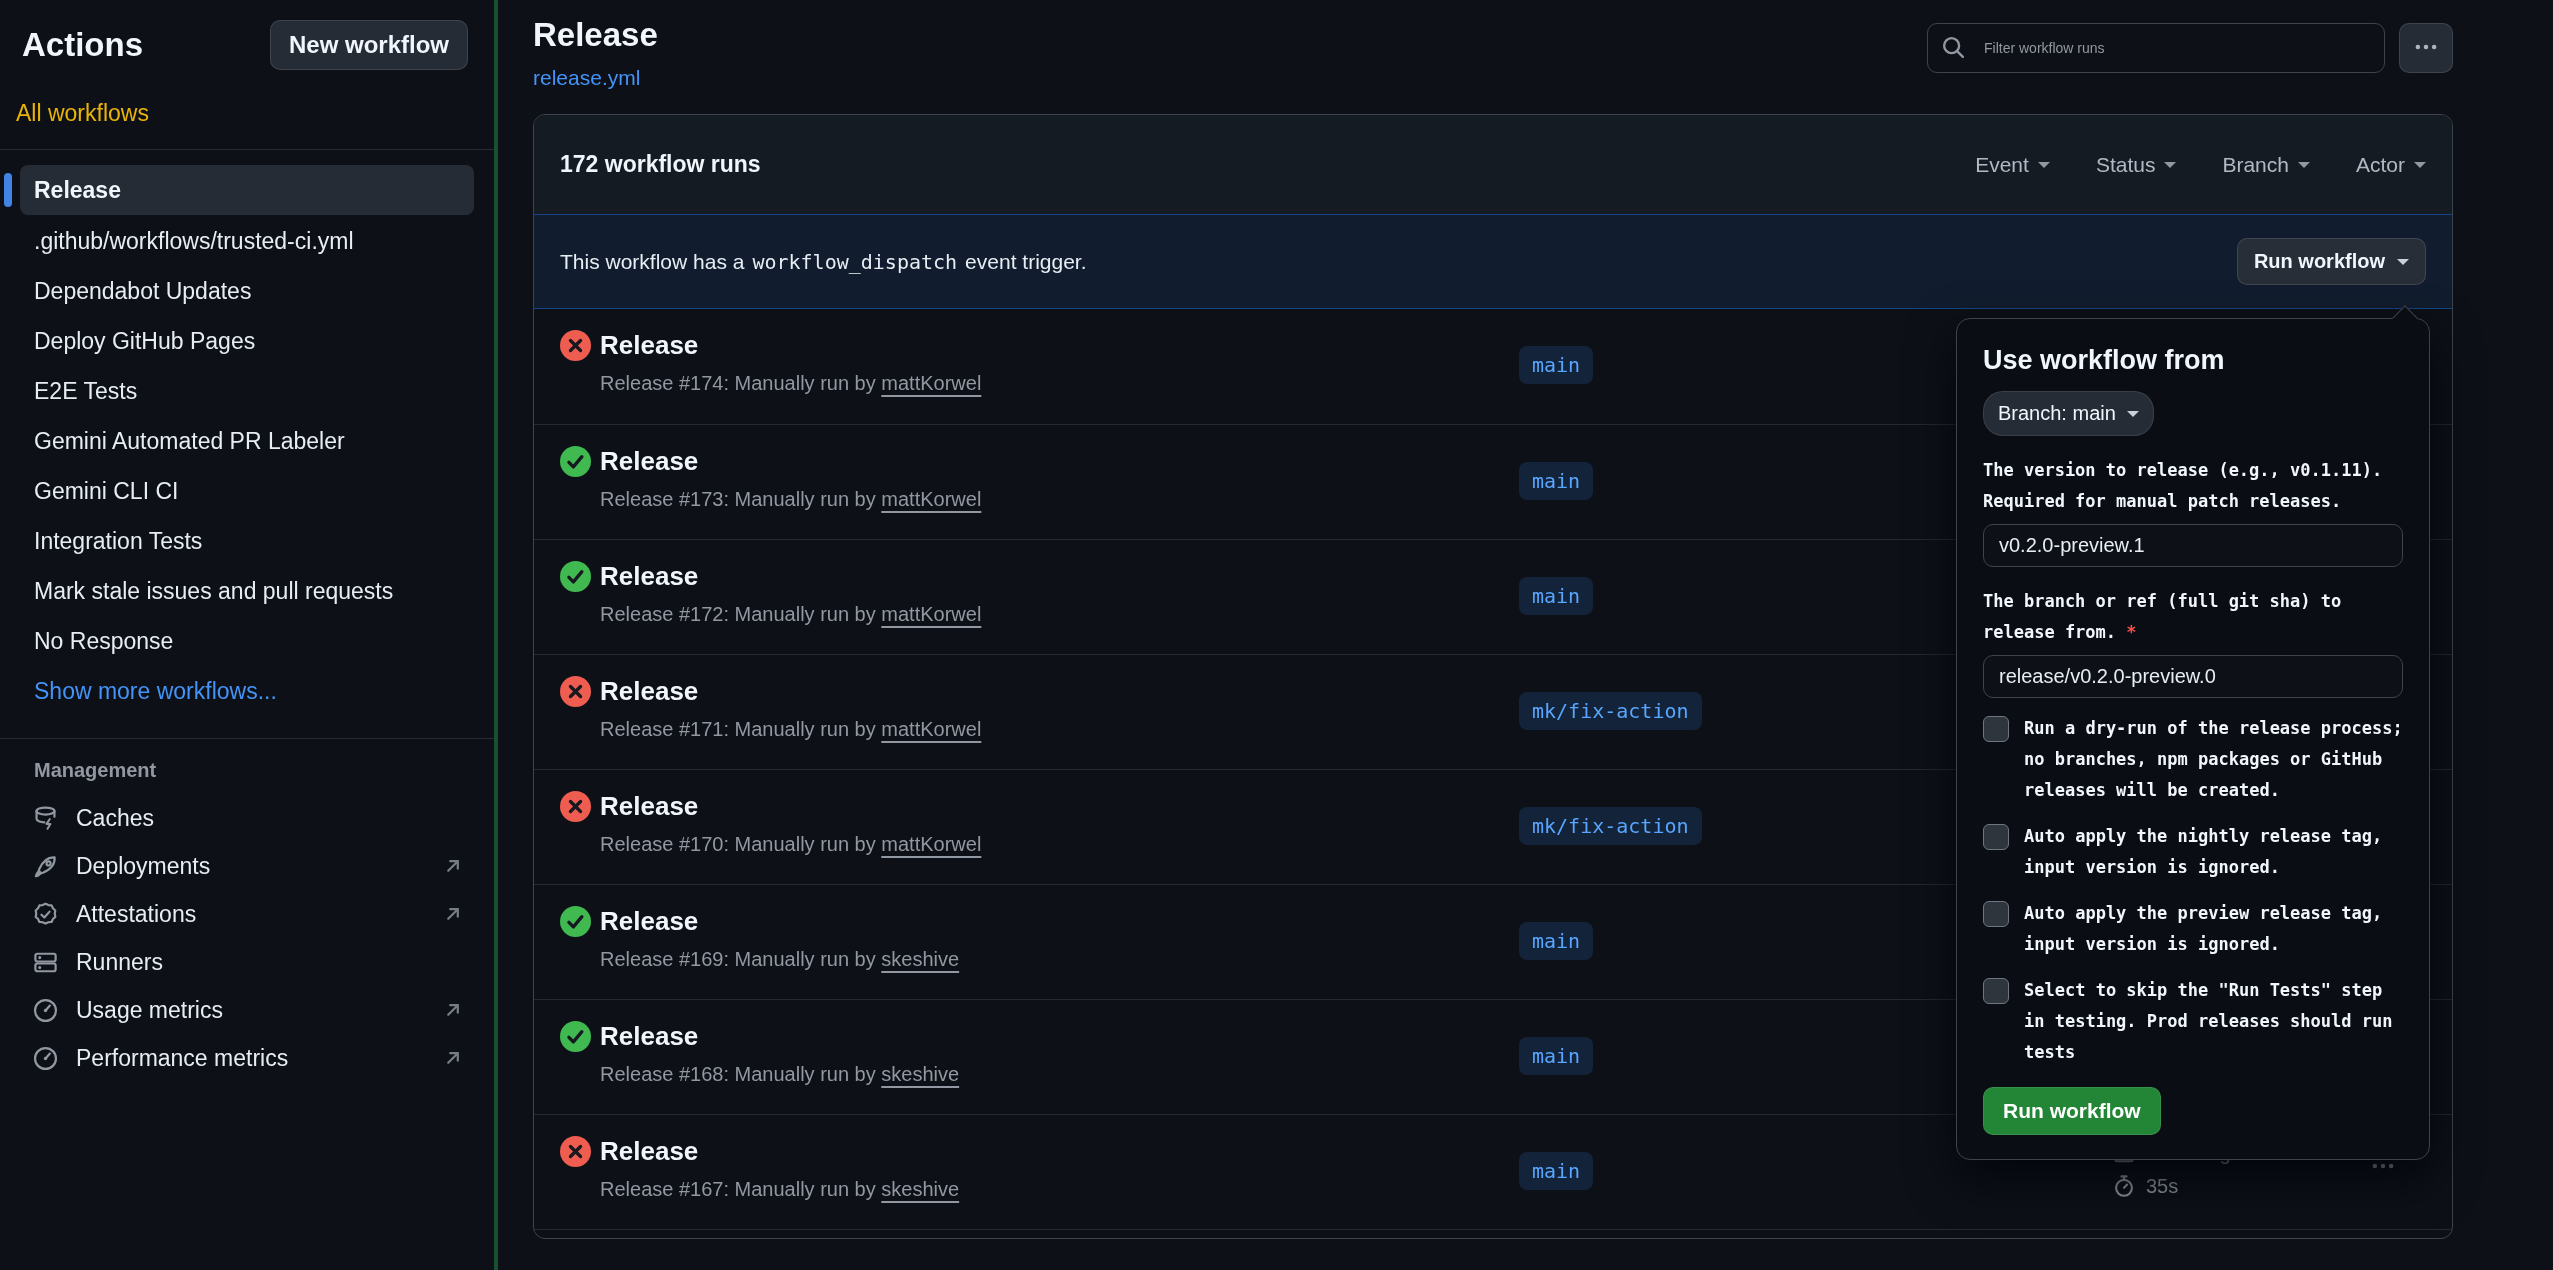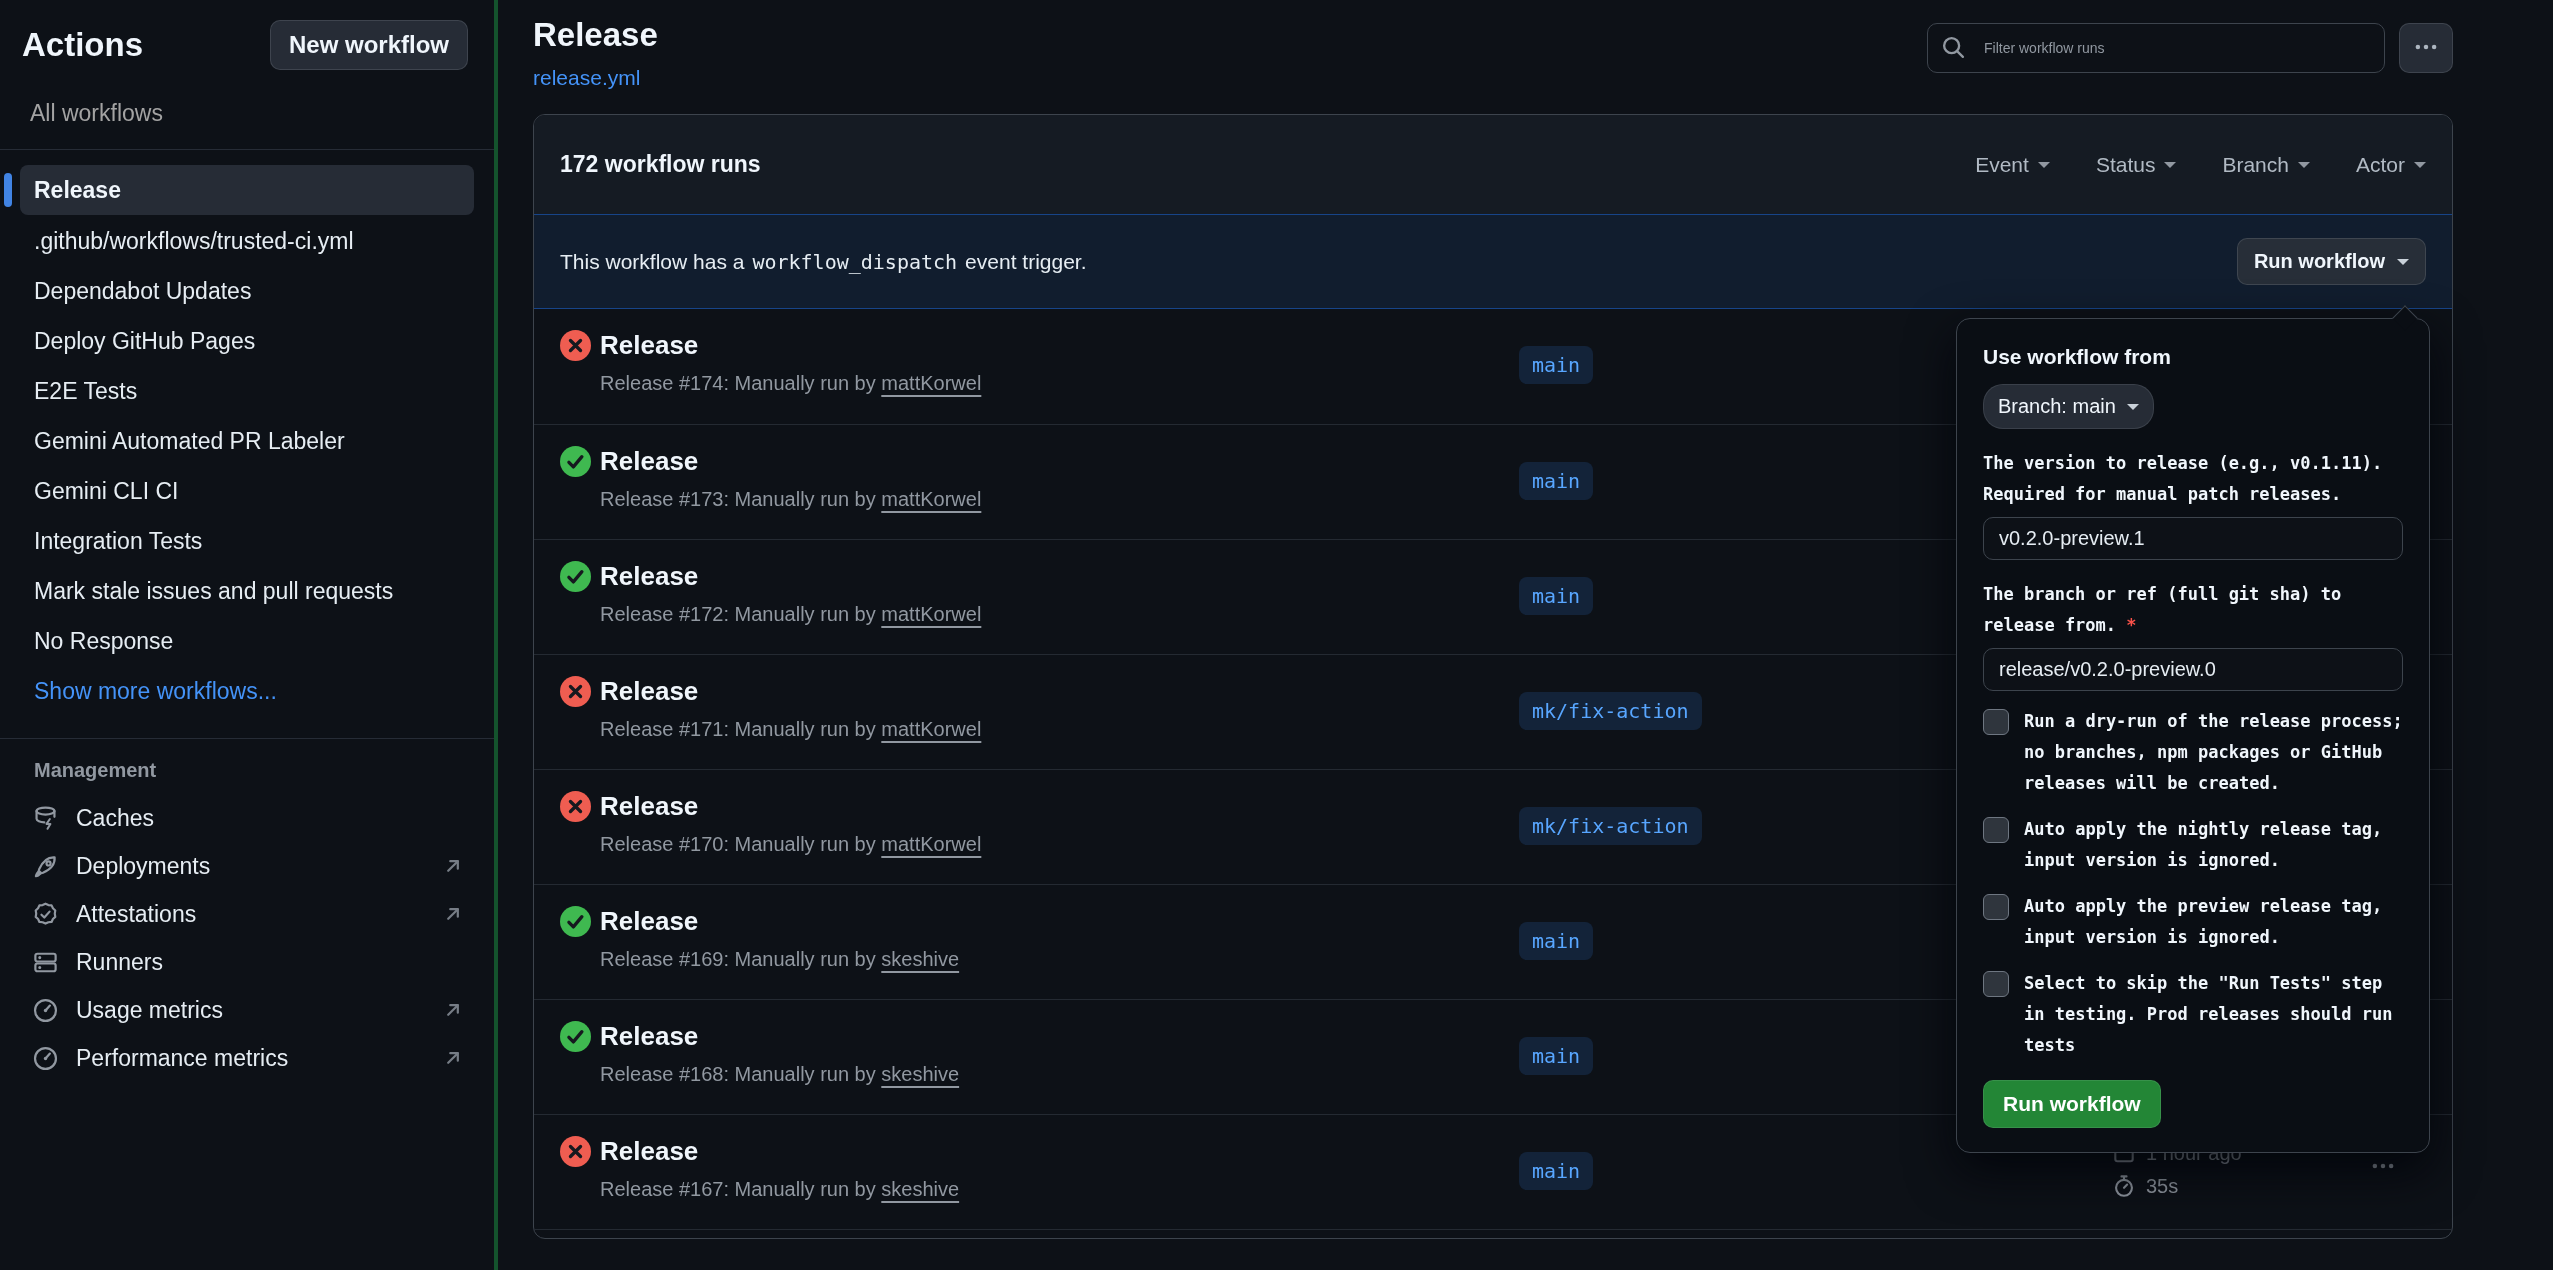--- a/index.html
+++ b/index.html
@@ -21,7 +21,7 @@
     background:#262c36; border:1px solid rgba(240,246,252,.12); border-radius:10px;
     color:#f0f6fc; font-size:24px; font-weight:600; padding:10px 18px;
   }
-  .all-workflows { margin-top:30px; padding:0 30px; font-size:23px; color:#a3a3a3; display:block; }
+  .all-workflows { margin-top:30px; padding:0 16px; font-size:23px; color:#eab308; display:block; }
   .sb-divider { border:0; border-top:1px solid #262c36; margin:22px 0 14px 0; }
   .wf-list { display:flex; flex-direction:column; gap:0; }
   .wf-item {

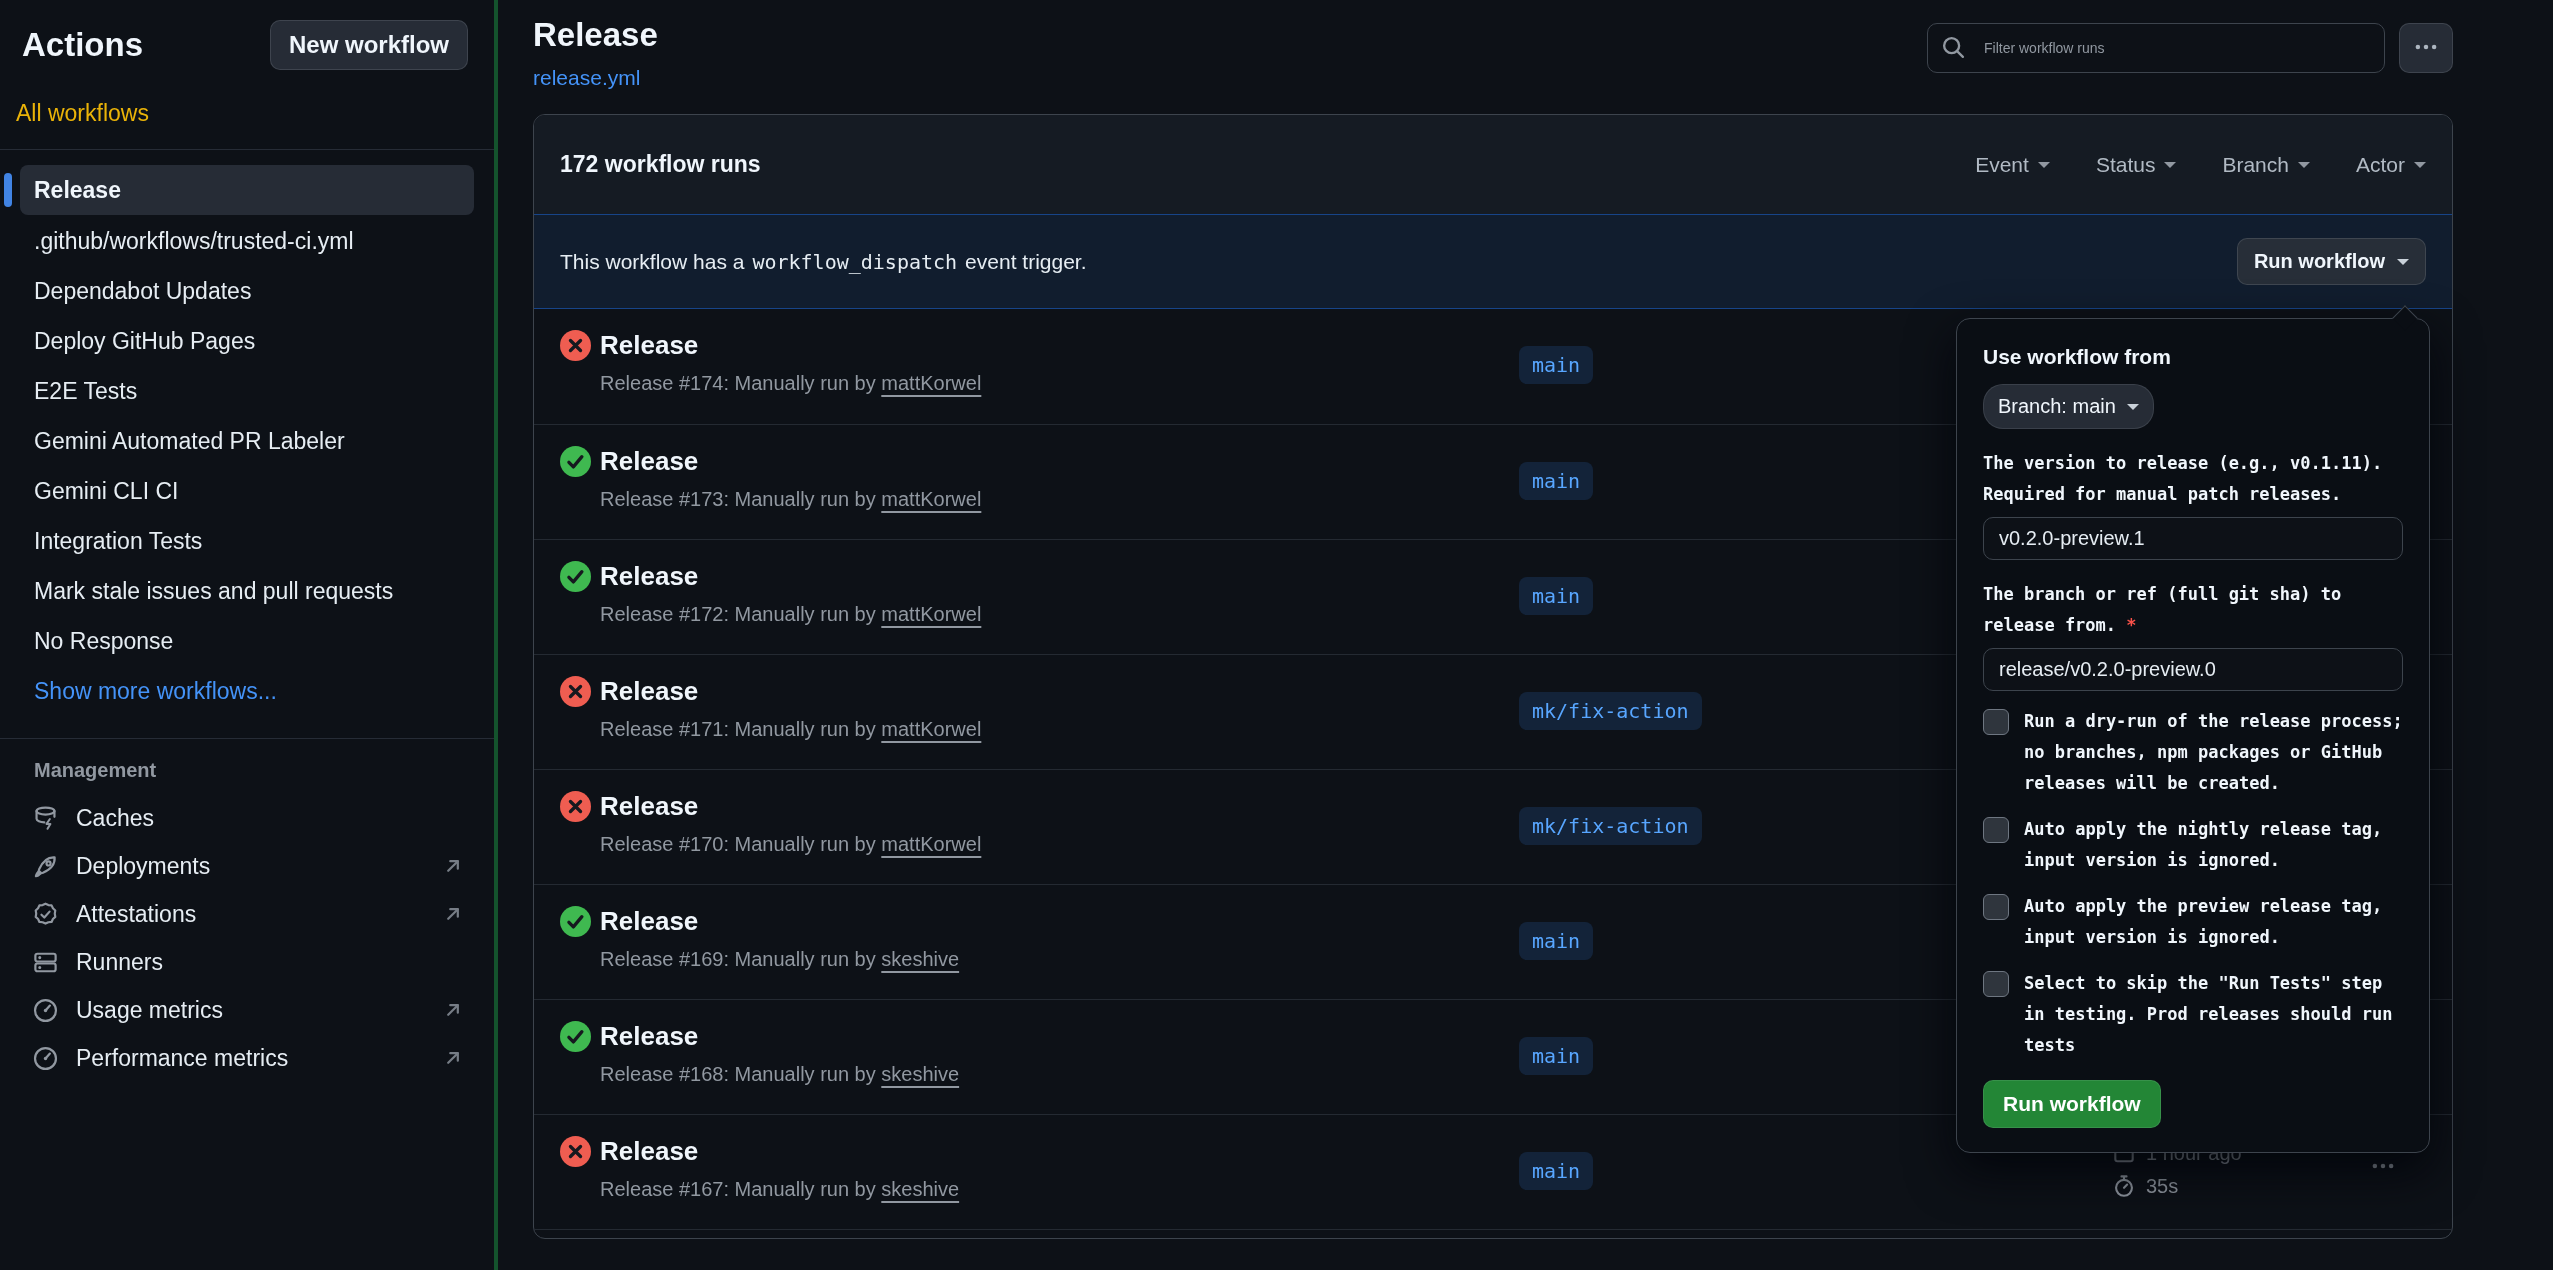--- a/index.html
+++ b/index.html
@@ -116,7 +116,7 @@
     background:#0a0e14; border-left:1px solid #3d444d; border-top:1px solid #3d444d;
     transform:rotate(45deg);
   }
-  .panel-heading { font-size:21px; font-weight:700; color:#f0f6fc; }
+  .panel-heading { font-size:27px; font-weight:700; color:#f0f6fc; }
   .branch-btn {
     margin-top:15px; display:inline-flex; align-items:center; gap:11px;
     background:#262c36; border:1px solid rgba(240,246,252,.1); border-radius:20px;

